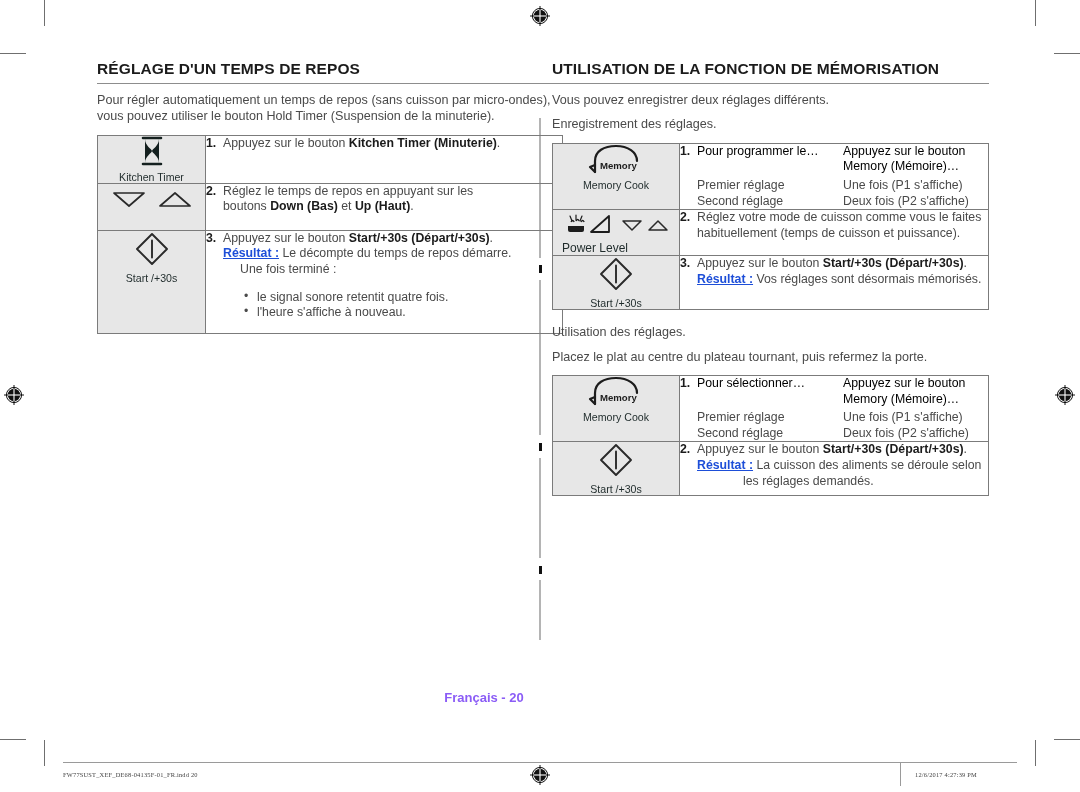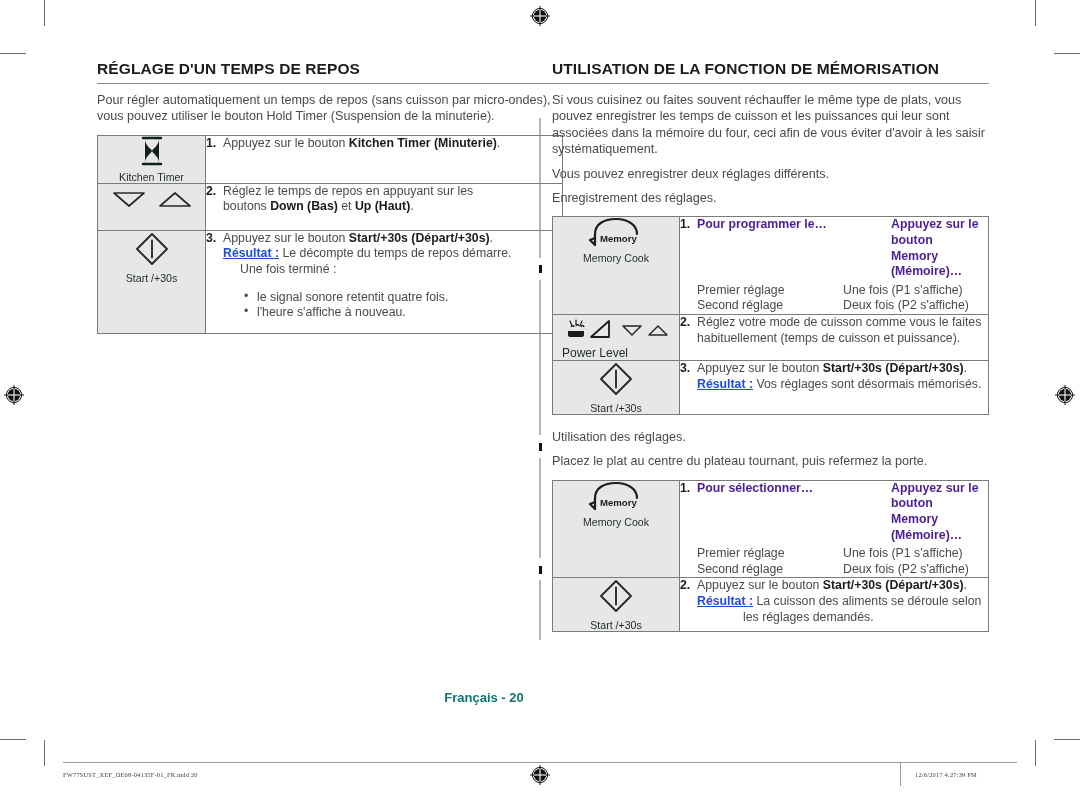--- a/index.html
+++ b/index.html
@@ -274,7 +274,6 @@
 
     <h2 class="sect-title">UTILISATION DE LA FONCTION DE MÉMORISATION</h2>
 
-    <p class="para">Si vous cuisinez ou faites souvent réchauffer le même type de plats, vous pouvez enregistrer les temps de cuisson et les puissances qui leur sont associées dans la mémoire du four, ceci afin de vous éviter d'avoir à les saisir systématiquement.</p>
     <p class="para">Vous pouvez enregistrer deux réglages différents.</p>
     <p class="para">Enregistrement des réglages.</p>
 

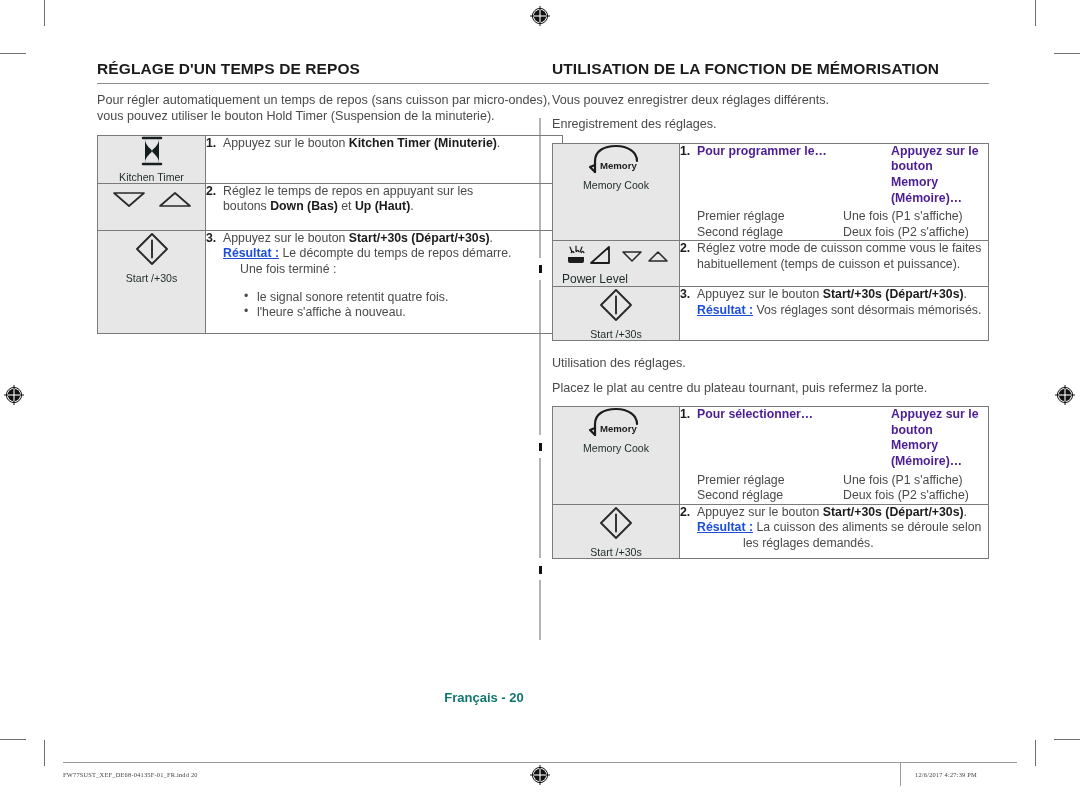--- a/index.html
+++ b/index.html
@@ -104,7 +104,7 @@
   .twocol{display:flex;}
   .twocol .c1{width:146px;flex:0 0 146px;}
   .twocol .c2{flex:1 1 auto;}
-  .hdrow{font-weight:bold;color:#4c1d95;gap:48px;}
+  .hdrow{font-weight:normal;color:#000000;}
 
   
   .gutter{position:absolute;left:539px;top:0;width:2px;height:792px;}

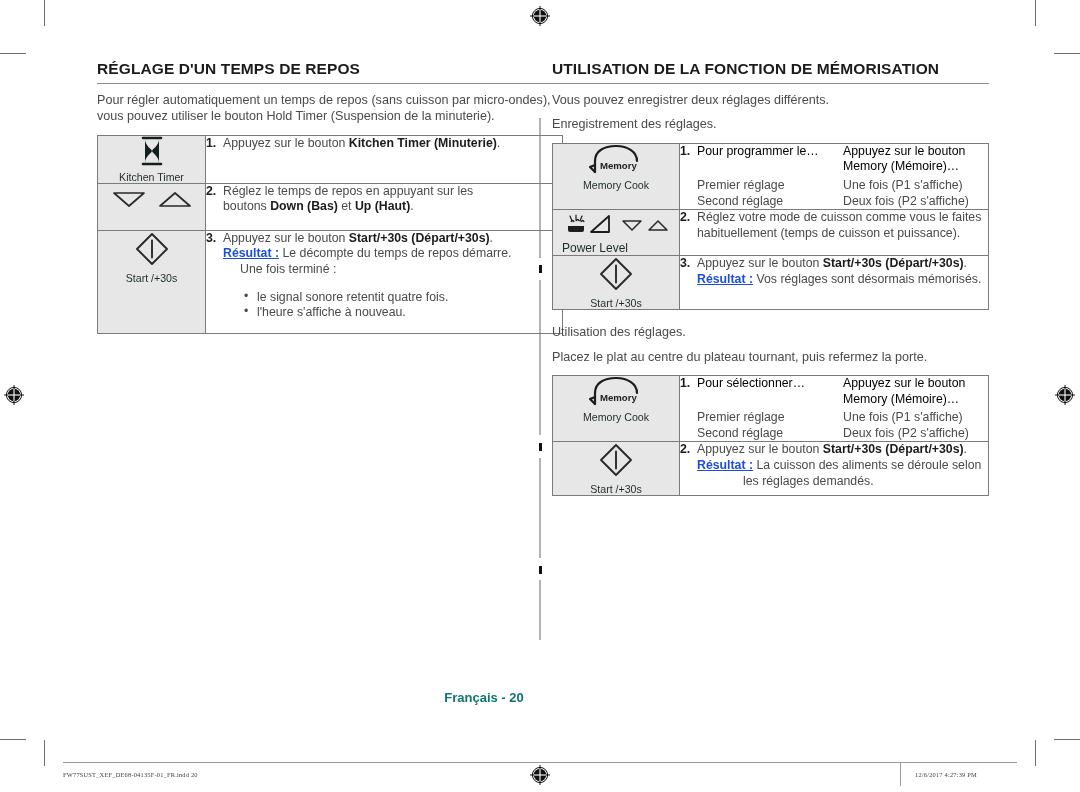--- a/index.html
+++ b/index.html
@@ -114,7 +114,7 @@
   
   .folio{
     position:absolute;left:0;top:690px;width:968px;
-    text-align:center;font-size:13px;font-weight:bold;color:#0f766e;
+    text-align:center;font-size:13px;font-weight:bold;color:#8b5cf6;
   }
   .indd-left{
     position:absolute;left:63px;top:771px;

